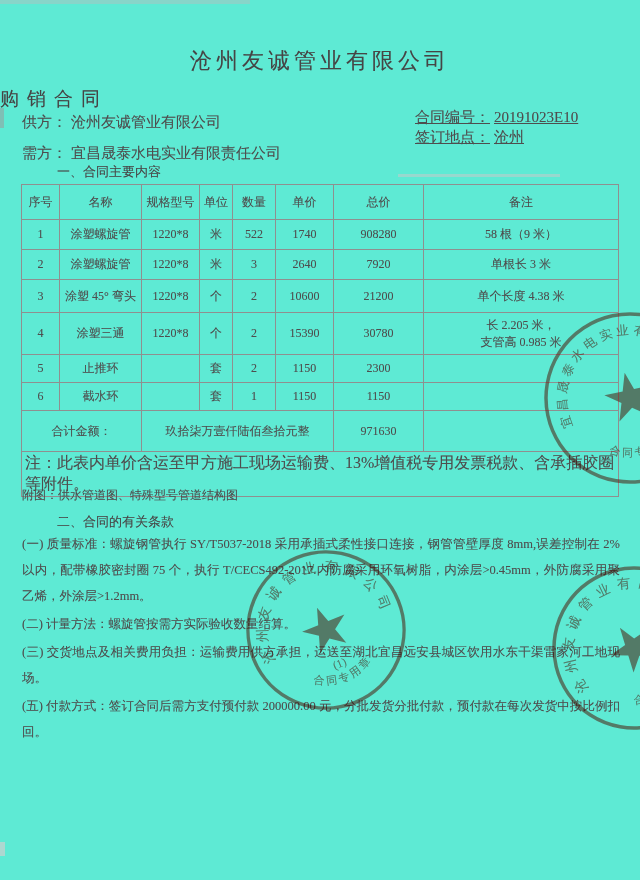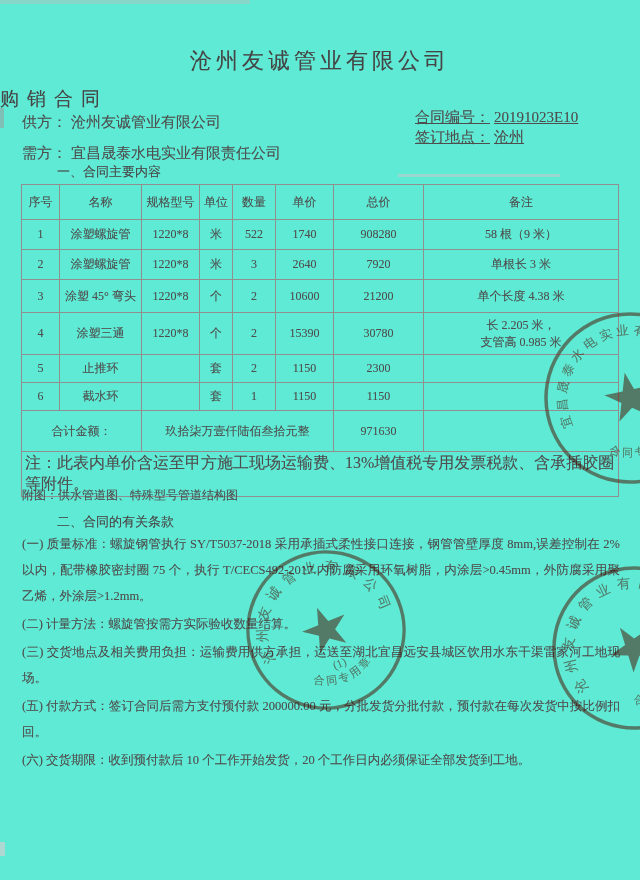--- a/index.html
+++ b/index.html
@@ -176,7 +176,6 @@
       <p>(二) 计量方法：螺旋管按需方实际验收数量结算。</p>
       <p>(三) 交货地点及相关费用负担：运输费用供方承担，运送至湖北宜昌远安县城区饮用水东干渠雷家河工地现场。</p>
       <p>(五) 付款方式：签订合同后需方支付预付款 200000.00 元，分批发货分批付款，预付款在每次发货中按比例扣回。</p>
-      <p>(六) 交货期限：收到预付款后 10 个工作开始发货，20 个工作日内必须保证全部发货到工地。</p>
     </div>
 
   <svg class="stamps-overlay" id="stamps" width="640" height="880" viewBox="0 0 640 880">

